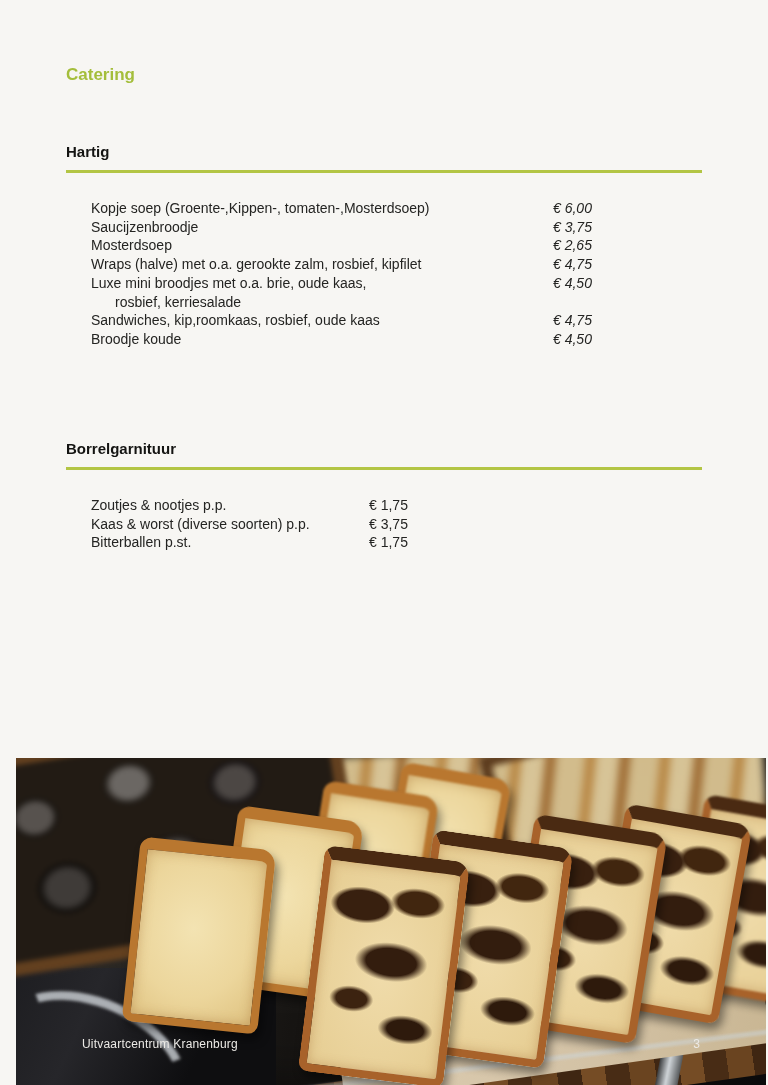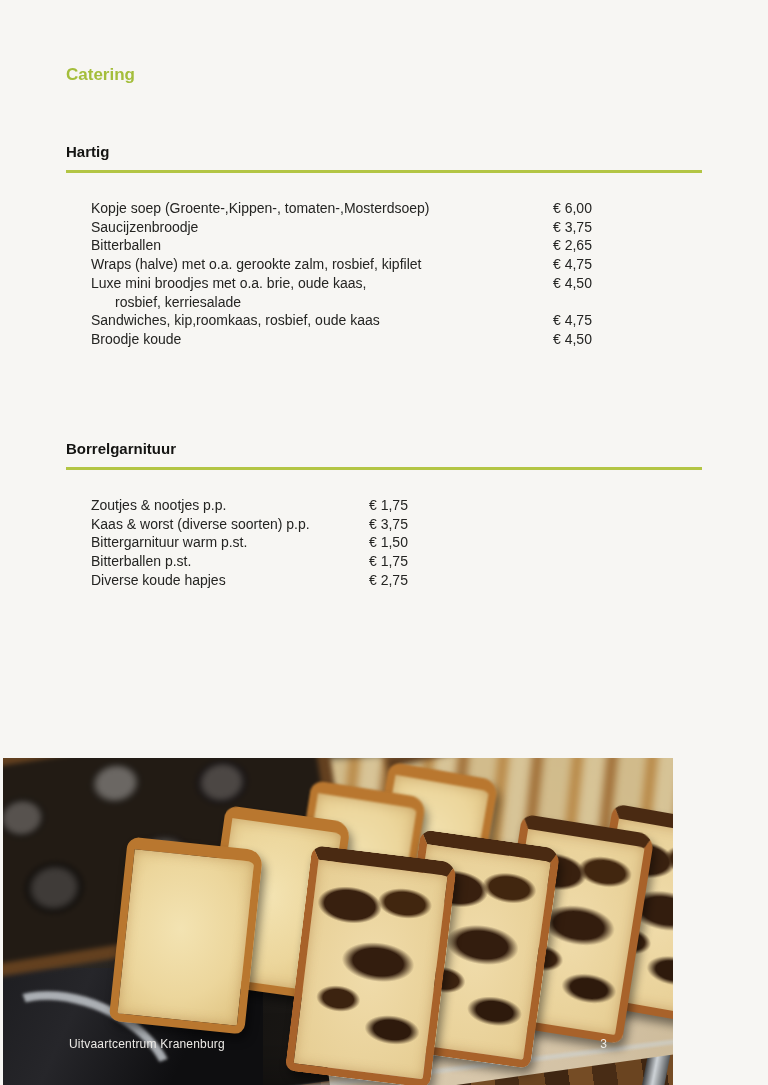--- a/index.html
+++ b/index.html
@@ -32,7 +32,7 @@
   #borrel-menu{top:496px;}
   .menu-row{position:relative;margin-left:25px;}
   .item-price{position:absolute;top:0;}
-  .pricecol-wide .item-price{left:462px;}
+  .pricecol-wide .item-price{left:462px;font-style:italic;}
   .pricecol-narrow .item-price{left:278px;text-align:right;}
   .cont-line{padding-left:24px;}
 

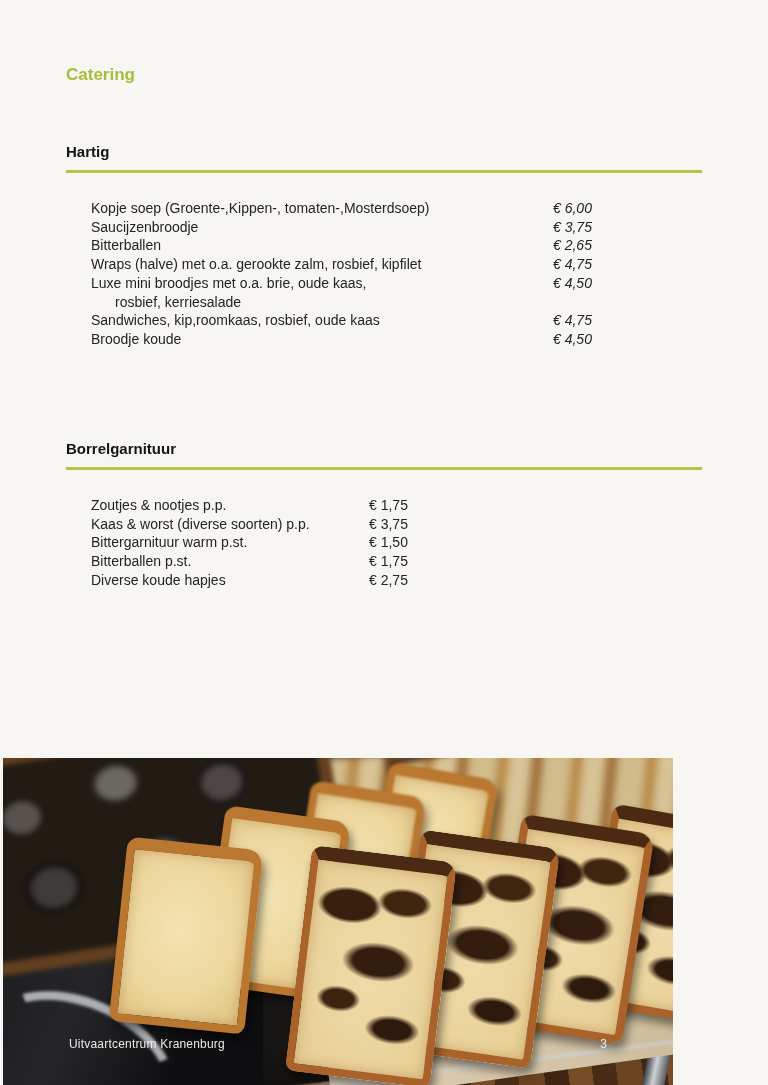--- a/index.html
+++ b/index.html
@@ -169,7 +169,7 @@
       </div>
       <div class="menu-row">
         <div class="item-name">
-          <div>Bitterballen</div>
+          <div>Mosterdsoep</div>
         </div>
         <div class="item-price">€ 2,65</div>
       </div>

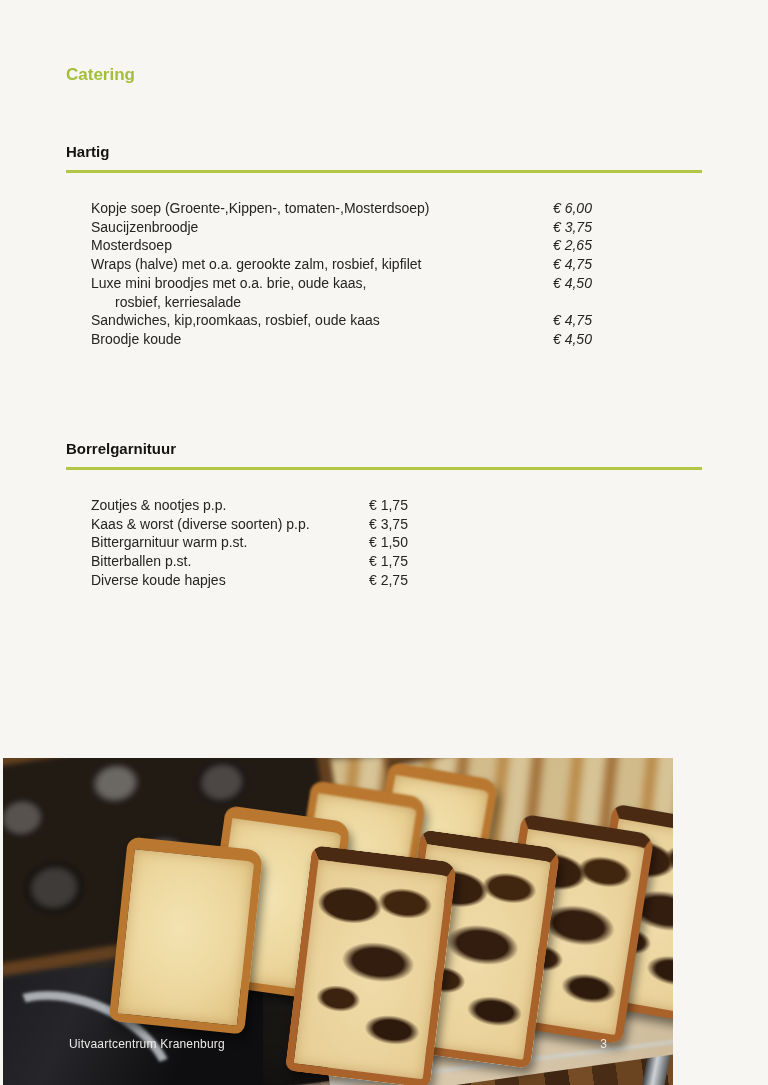--- a/index.html
+++ b/index.html
@@ -214,12 +214,6 @@
           <div>Kaas &amp; worst (diverse soorten) p.p.</div>
         </div>
         <div class="item-price">€ 3,75</div>
-      </div>
-      <div class="menu-row">
-        <div class="item-name">
-          <div>Bittergarnituur warm p.st.</div>
-        </div>
-        <div class="item-price">€ 1,50</div>
       </div>
       <div class="menu-row">
         <div class="item-name">

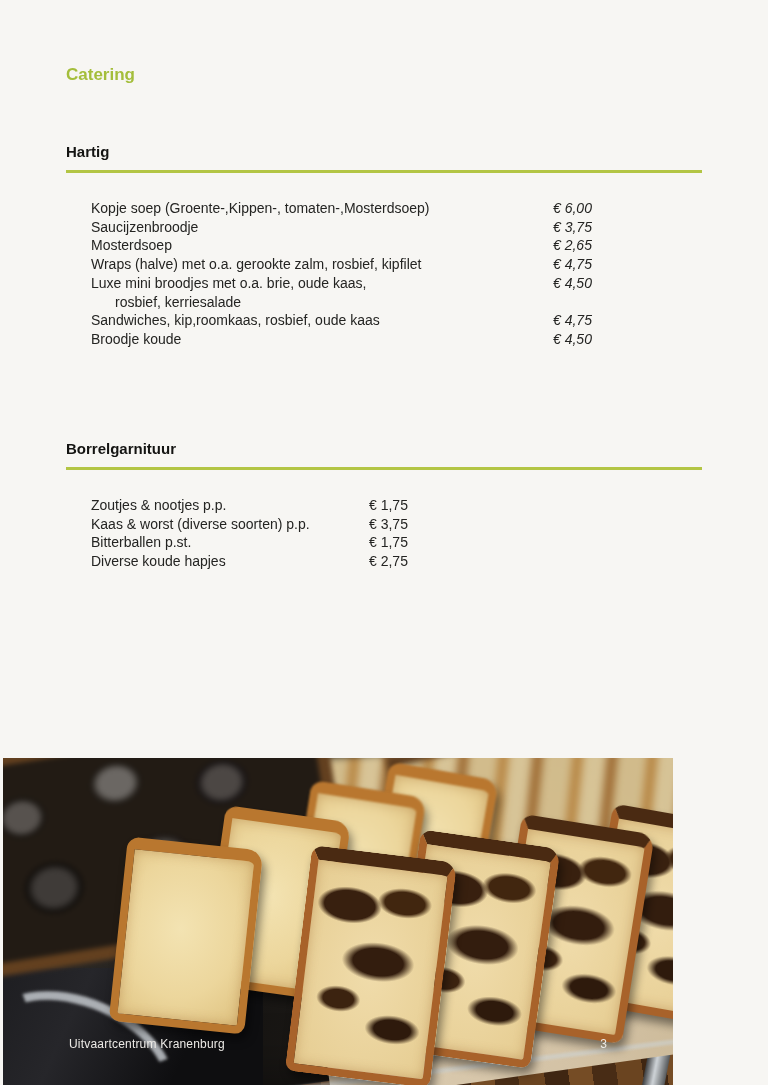--- a/index.html
+++ b/index.html
@@ -220,12 +220,6 @@
           <div>Bitterballen p.st.</div>
         </div>
         <div class="item-price">€ 1,75</div>
-      </div>
-      <div class="menu-row">
-        <div class="item-name">
-          <div>Diverse koude hapjes</div>
-        </div>
-        <div class="item-price">€ 2,75</div>
       </div>
     </div>
 

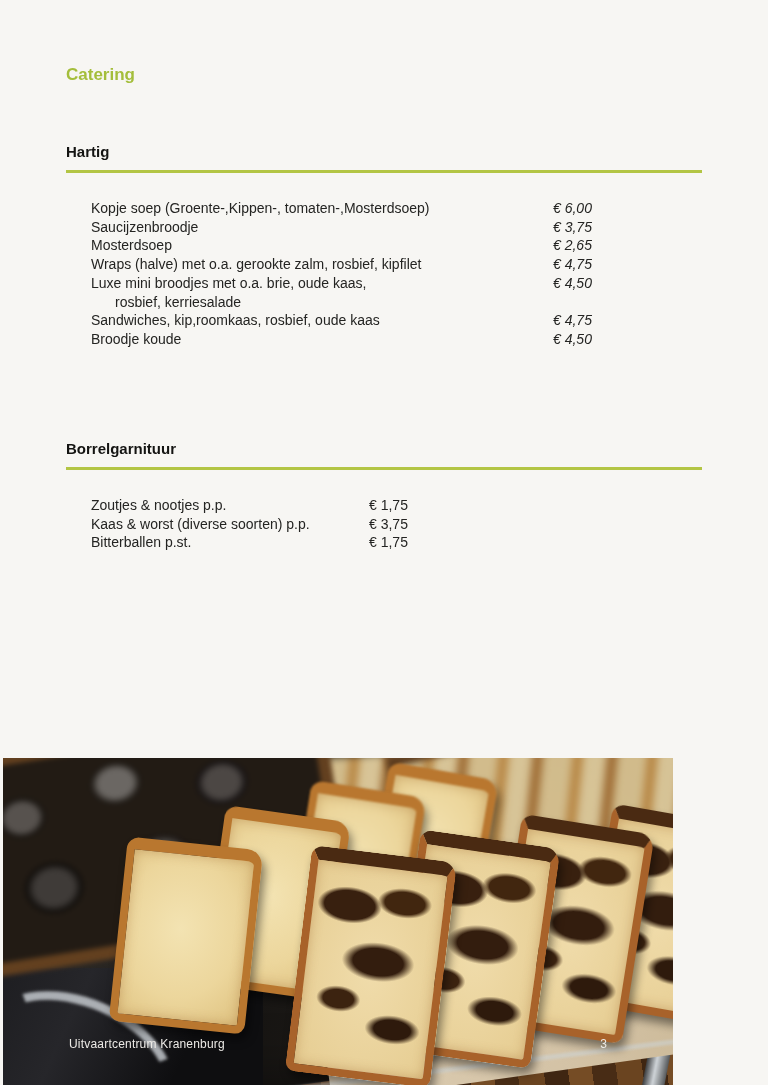--- a/index.html
+++ b/index.html
@@ -38,7 +38,7 @@
 
   
   #photo{
-    position:absolute;left:3px;top:758px;width:670px;height:327px;overflow:hidden;
+    position:absolute;left:16px;top:758px;width:750px;height:327px;overflow:hidden;
     background:
       linear-gradient(100deg,#33302b 0%,#262320 22%,#171513 40%,#1d1a17 58%,#0e0d0c 82%,#101011 100%);
     box-shadow:inset 0 0 60px rgba(0,0,0,.5);

